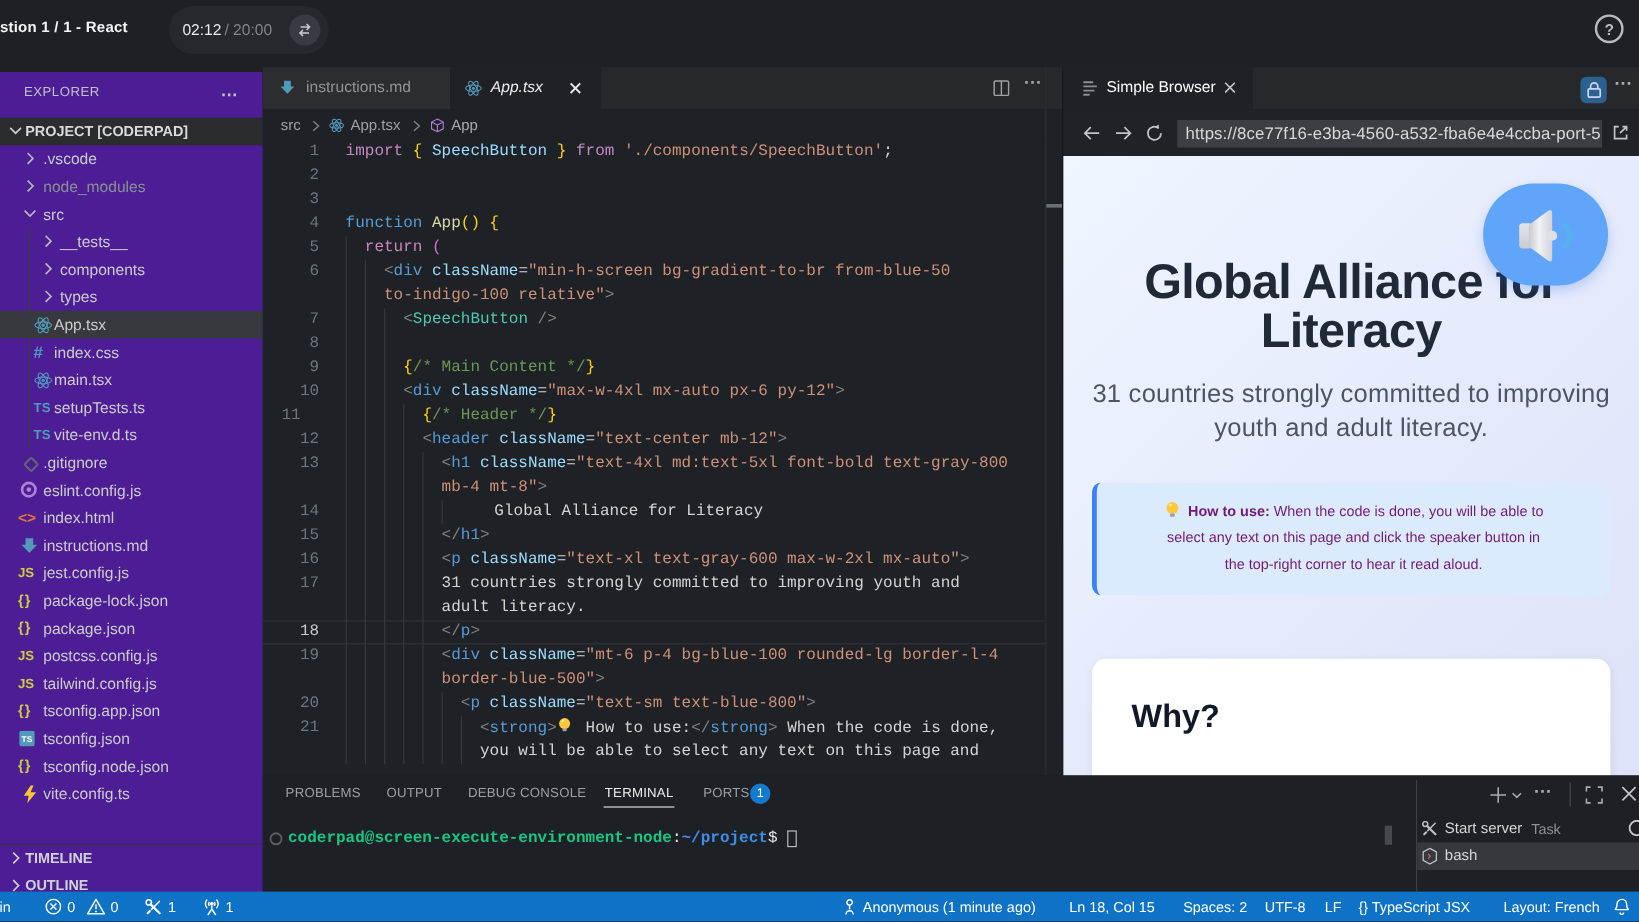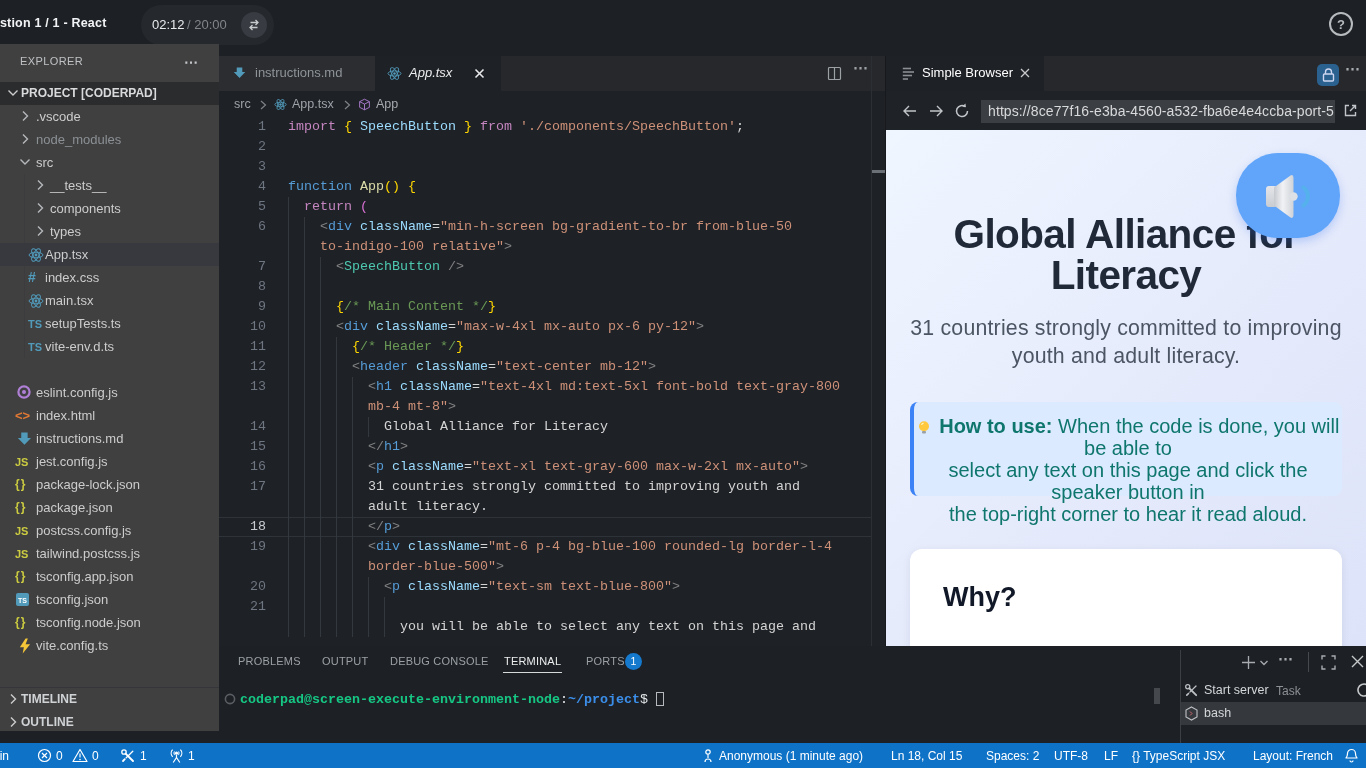--- a/index.html
+++ b/index.html
@@ -46,7 +46,7 @@
     </svg>
   </div>
 
-  <div class="abs" id="sidebar" style="left:0;top:44px;width:219px;height:687px;background:#404040;text-decoration:underline;">
+  <div class="abs" id="sidebar" style="left:0;top:60px;width:219px;height:687px;background:#4c1d95;text-decoration:underline;">
     <div class="abs" style="left:20px;top:11px;font-size:11px;color:#bfc2c5;letter-spacing:0.4px;">EXPLORER</div>
     <div class="abs" style="left:184px;top:10px;color:#c2c5c8;font-size:14px;letter-spacing:1px;font-weight:bold;">⋯</div>
 

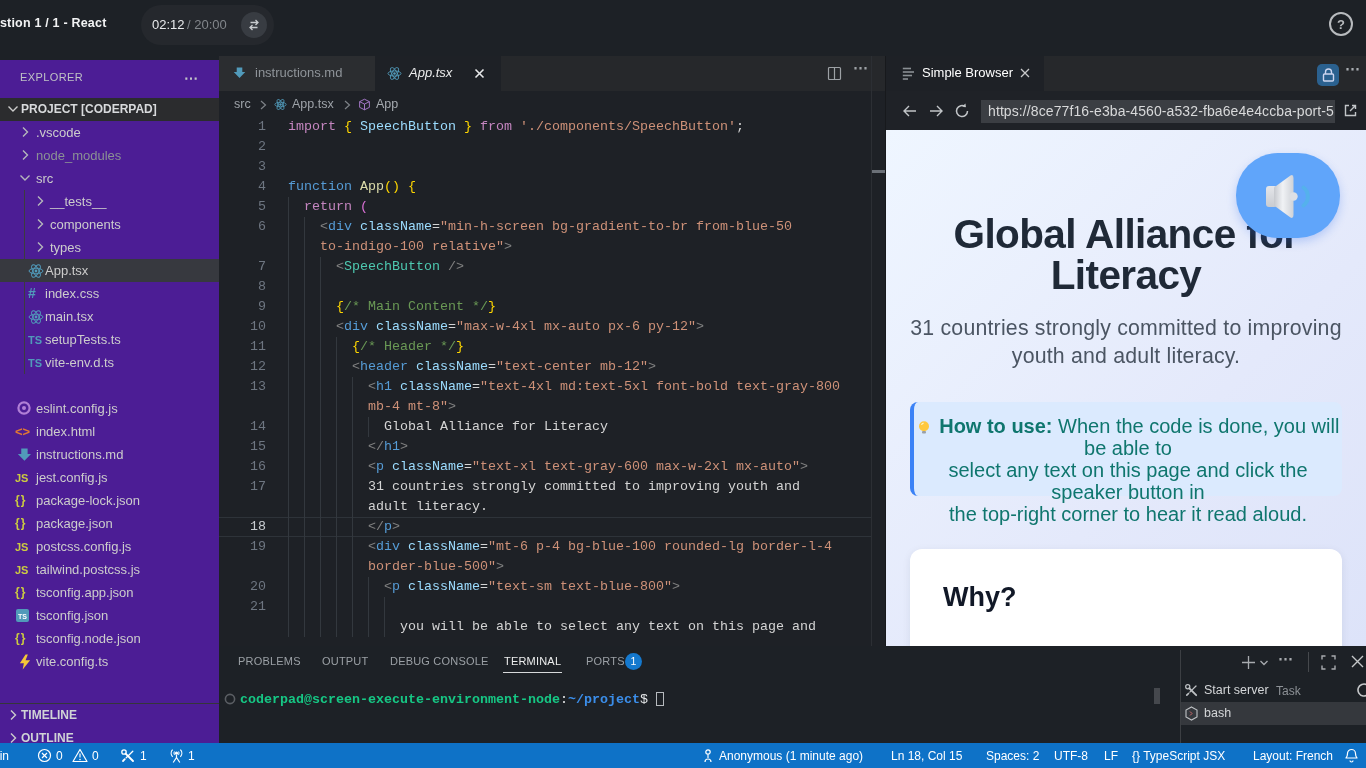--- a/index.html
+++ b/index.html
@@ -279,7 +279,7 @@
       <div class="ln" style="top:160px;">8</div>
       <div class="ln" style="top:180px;">9</div>
       <div class="ln" style="top:200px;">10</div>
-      <div class="ln" style="top:220px;">11</div>
+      <div class="ln" style="top:220px;text-align:center;">11</div>
       <div class="ln" style="top:240px;">12</div>
       <div class="ln" style="top:260px;">13</div>
       <div class="ln" style="top:300px;">14</div>

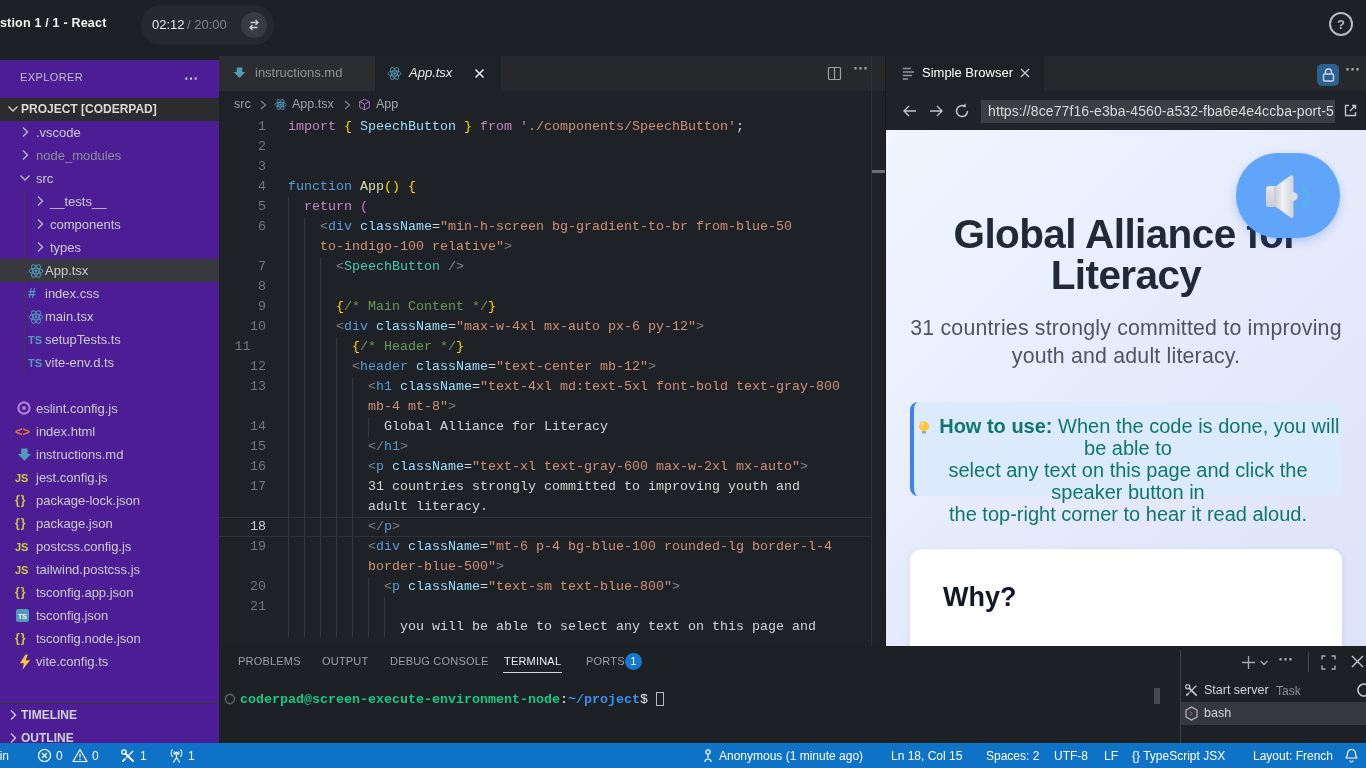--- a/index.html
+++ b/index.html
@@ -127,6 +127,12 @@
       <span class="abs" style="left:28px;top:1px;color:#519aba;font-weight:bold;font-size:11px;">TS</span>
       <span style="position:absolute;left:45px;">vite-env.d.ts</span>
     </div>
+    <div class="trow" style="top:314px;">
+      <svg class="chev" style="left:18px;top:5px;" width="13" height="13" viewBox="0 0 14 14">
+          <rect x="3.5" y="3.5" width="7" height="7" rx="1" transform="rotate(45 7 7)" stroke="#5d6970" stroke-width="1.5" fill="none"></rect>
+        </svg>
+      <span style="position:absolute;left:36px;">.gitignore</span>
+    </div>
     <div class="trow" style="top:337px;">
       <svg class="chev" style="left:16px;top:3px;" width="16" height="16" viewBox="0 0 16 16">
           <circle cx="8" cy="8" r="5.6" stroke="#b07fd6" stroke-width="2.2" fill="none"></circle>

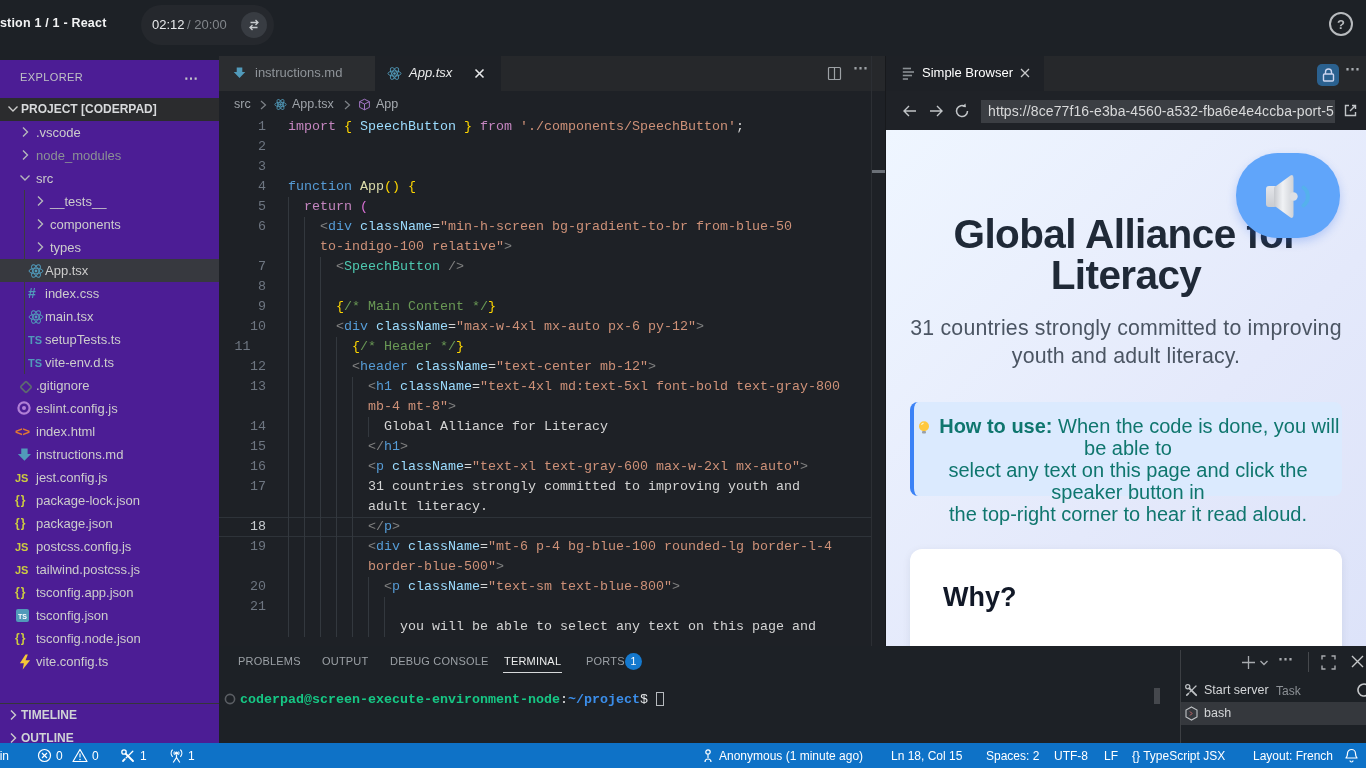--- a/index.html
+++ b/index.html
@@ -309,7 +309,7 @@
       <div class="cl mono" style="top:240px;">        <span class="ag">&lt;</span><span class="kb">header</span> <span class="lb">className</span>=<span class="st">"text-center mb-12"</span><span class="ag">&gt;</span></div>
       <div class="cl mono" style="top:260px;">          <span class="ag">&lt;</span><span class="kb">h1</span> <span class="lb">className</span>=<span class="st">"text-4xl md:text-5xl font-bold text-gray-800</span></div>
       <div class="cl mono" style="top:280px;">          <span class="st">mb-4 mt-8"</span><span class="ag">&gt;</span></div>
-      <div class="cl mono" style="top:300px;">            Global Alliance for Literacy</div>
+      <div class="cl mono" style="top:300px;padding-left:28px;">            Global Alliance for Literacy</div>
       <div class="cl mono" style="top:320px;">          <span class="ag">&lt;/</span><span class="kb">h1</span><span class="ag">&gt;</span></div>
       <div class="cl mono" style="top:340px;">          <span class="ag">&lt;</span><span class="kb">p</span> <span class="lb">className</span>=<span class="st">"text-xl text-gray-600 max-w-2xl mx-auto"</span><span class="ag">&gt;</span></div>
       <div class="cl mono" style="top:360px;">          31 countries strongly committed to improving youth and</div>

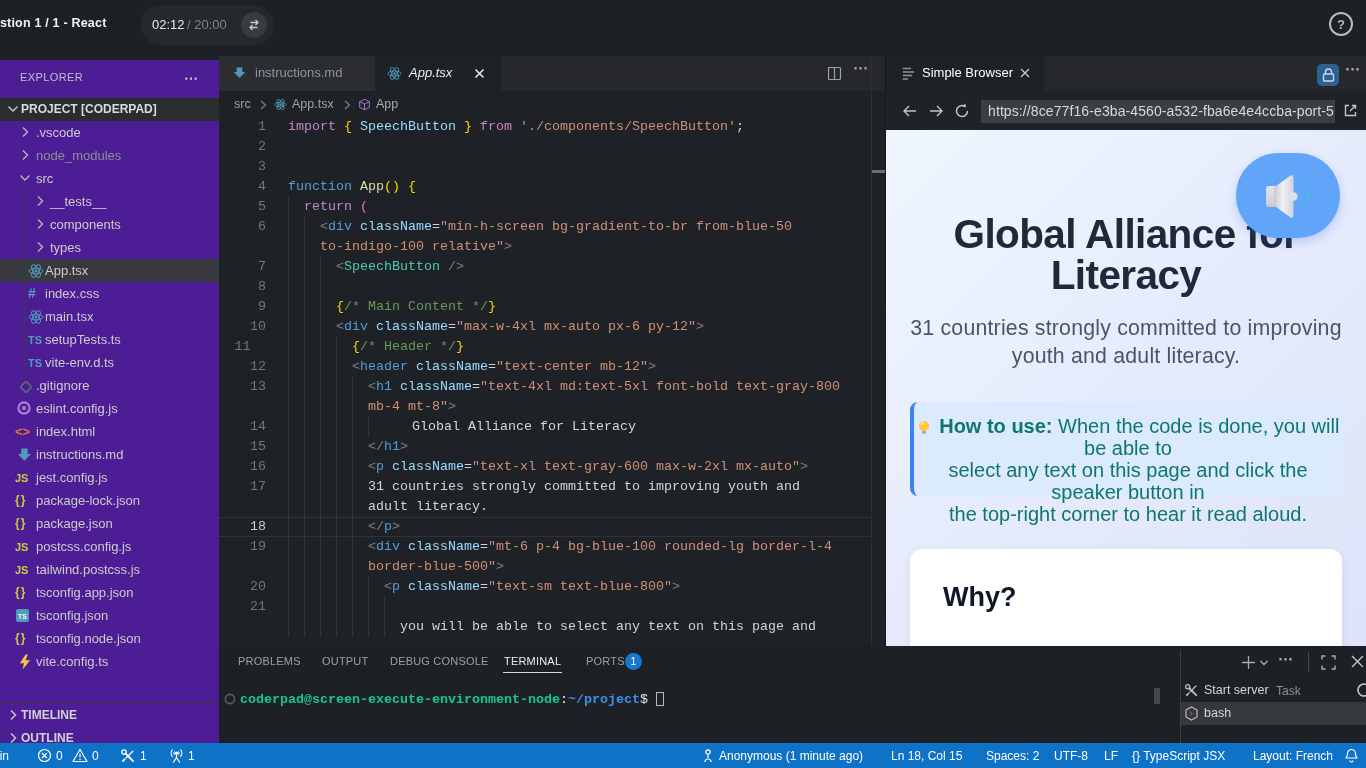--- a/index.html
+++ b/index.html
@@ -396,7 +396,7 @@
       <div class="abs" style="left:0;top:184px;width:480px;text-align:center;font-size:21.3px;line-height:28px;letter-spacing:0.2px;color:#4b5563;">31 countries strongly committed to improving<br>youth and adult literacy.</div>
 
       <div class="abs" style="left:24px;top:272px;width:432px;height:94px;background:#dbeafe;border-left:4px solid #3b82f6;border-radius:8px;">
-        <div class="abs" style="left:0;top:13px;width:428px;text-align:center;font-size:20px;line-height:22px;color:#0f766e;"><span style="display:inline-block;width:17px;vertical-align:-3px;"><svg width="14" height="16" viewBox="0 0 14 16">
+        <div class="abs" style="left:0;top:13px;width:428px;text-align:center;font-size:12px;line-height:22px;color:#701a75;"><span style="display:inline-block;width:17px;vertical-align:-3px;"><svg width="14" height="16" viewBox="0 0 14 16">
                 <circle cx="7" cy="6.3" r="5" fill="#ffc83d"></circle>
                 <rect x="5" y="11" width="4" height="2.6" rx="1" fill="#9aa0a6"></rect>
                 <path d="M4.4 4.8 A 3.2 3.2 0 0 1 6.6 3.1" stroke="#fff3c4" stroke-width="1.2" fill="none"></path>

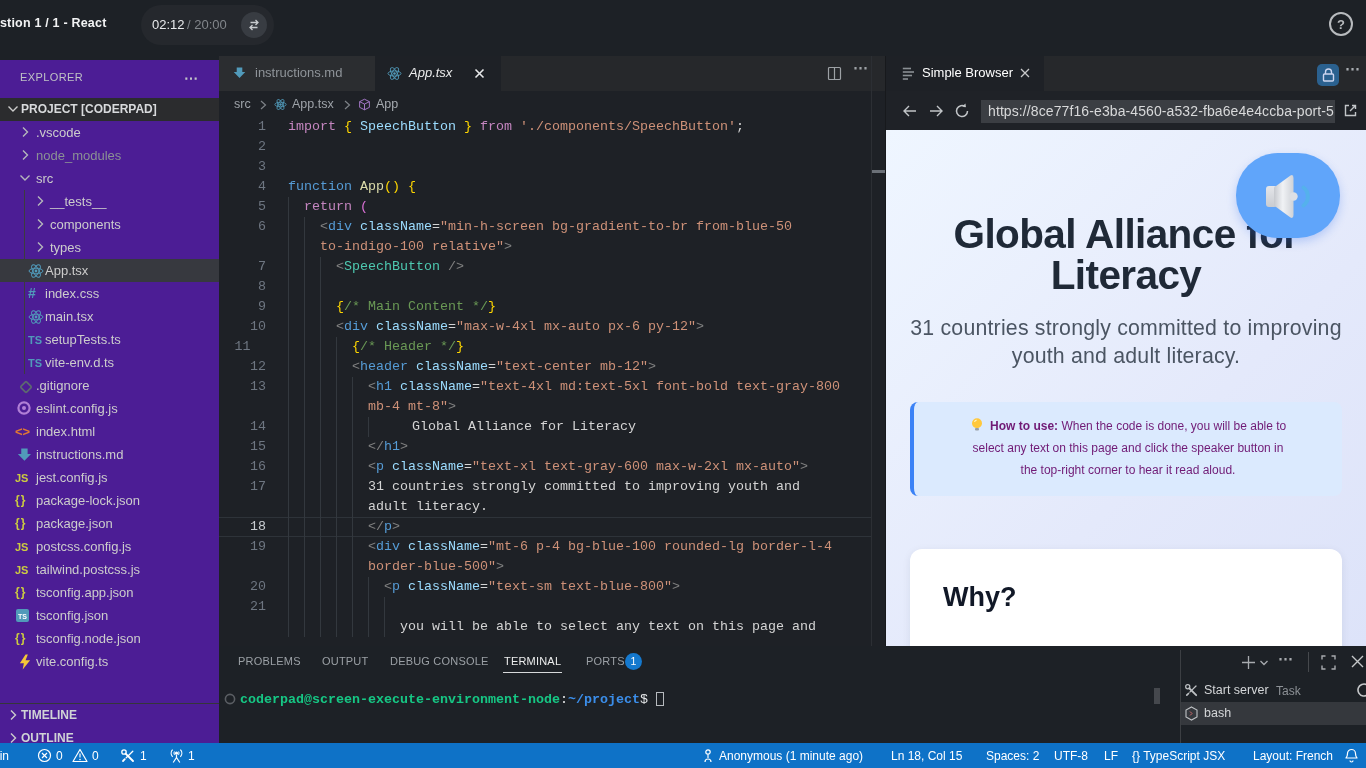--- a/index.html
+++ b/index.html
@@ -168,7 +168,7 @@
     </div>
     <div class="trow" style="top:498px;">
       <span class="abs" style="left:15px;top:1px;color:#cbcb41;font-weight:bold;font-size:11px;">JS</span>
-      <span style="position:absolute;left:36px;">tailwind.postcss.js</span>
+      <span style="position:absolute;left:36px;">tailwind.config.js</span>
     </div>
     <div class="trow" style="top:521px;">
       <span class="abs" style="left:15px;top:0px;color:#cbcb41;font-weight:bold;font-size:12px;">{ }</span>

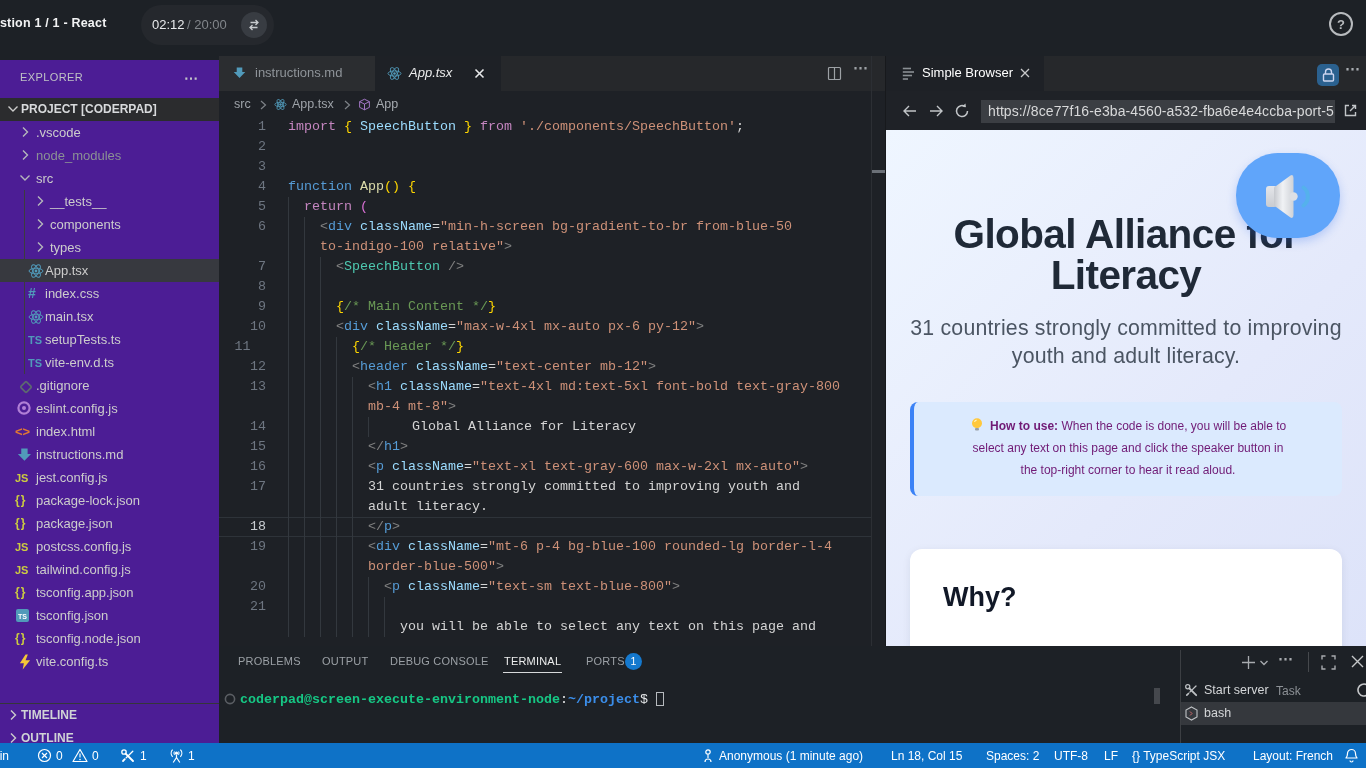--- a/index.html
+++ b/index.html
@@ -318,6 +318,11 @@
       <div class="cl mono" style="top:420px;">          <span class="ag">&lt;</span><span class="kb">div</span> <span class="lb">className</span>=<span class="st">"mt-6 p-4 bg-blue-100 rounded-lg border-l-4</span></div>
       <div class="cl mono" style="top:440px;">          <span class="st">border-blue-500"</span><span class="ag">&gt;</span></div>
       <div class="cl mono" style="top:460px;">            <span class="ag">&lt;</span><span class="kb">p</span> <span class="lb">className</span>=<span class="st">"text-sm text-blue-800"</span><span class="ag">&gt;</span></div>
+      <div class="cl mono" style="top:480px;">              <span class="ag">&lt;</span><span class="kb">strong</span><span class="ag">&gt;</span><span style="display:inline-block;width:16px;vertical-align:-2px;"><svg width="13" height="15" viewBox="0 0 13 15">
+              <circle cx="6.5" cy="6" r="4.6" fill="#ffc83d"></circle>
+              <rect x="4.7" y="10.2" width="3.6" height="2.2" rx="0.8" fill="#9aa0a6"></rect>
+              <path d="M4.2 4.6 A 3 3 0 0 1 6.2 3" stroke="#fff3c4" stroke-width="1.1" fill="none"></path>
+            </svg></span> How to use:<span class="ag">&lt;/</span><span class="kb">strong</span><span class="ag">&gt;</span> When the code is done,</div>
       <div class="cl mono" style="top:500px;">              you will be able to select any text on this page and</div>
     </div>
 

